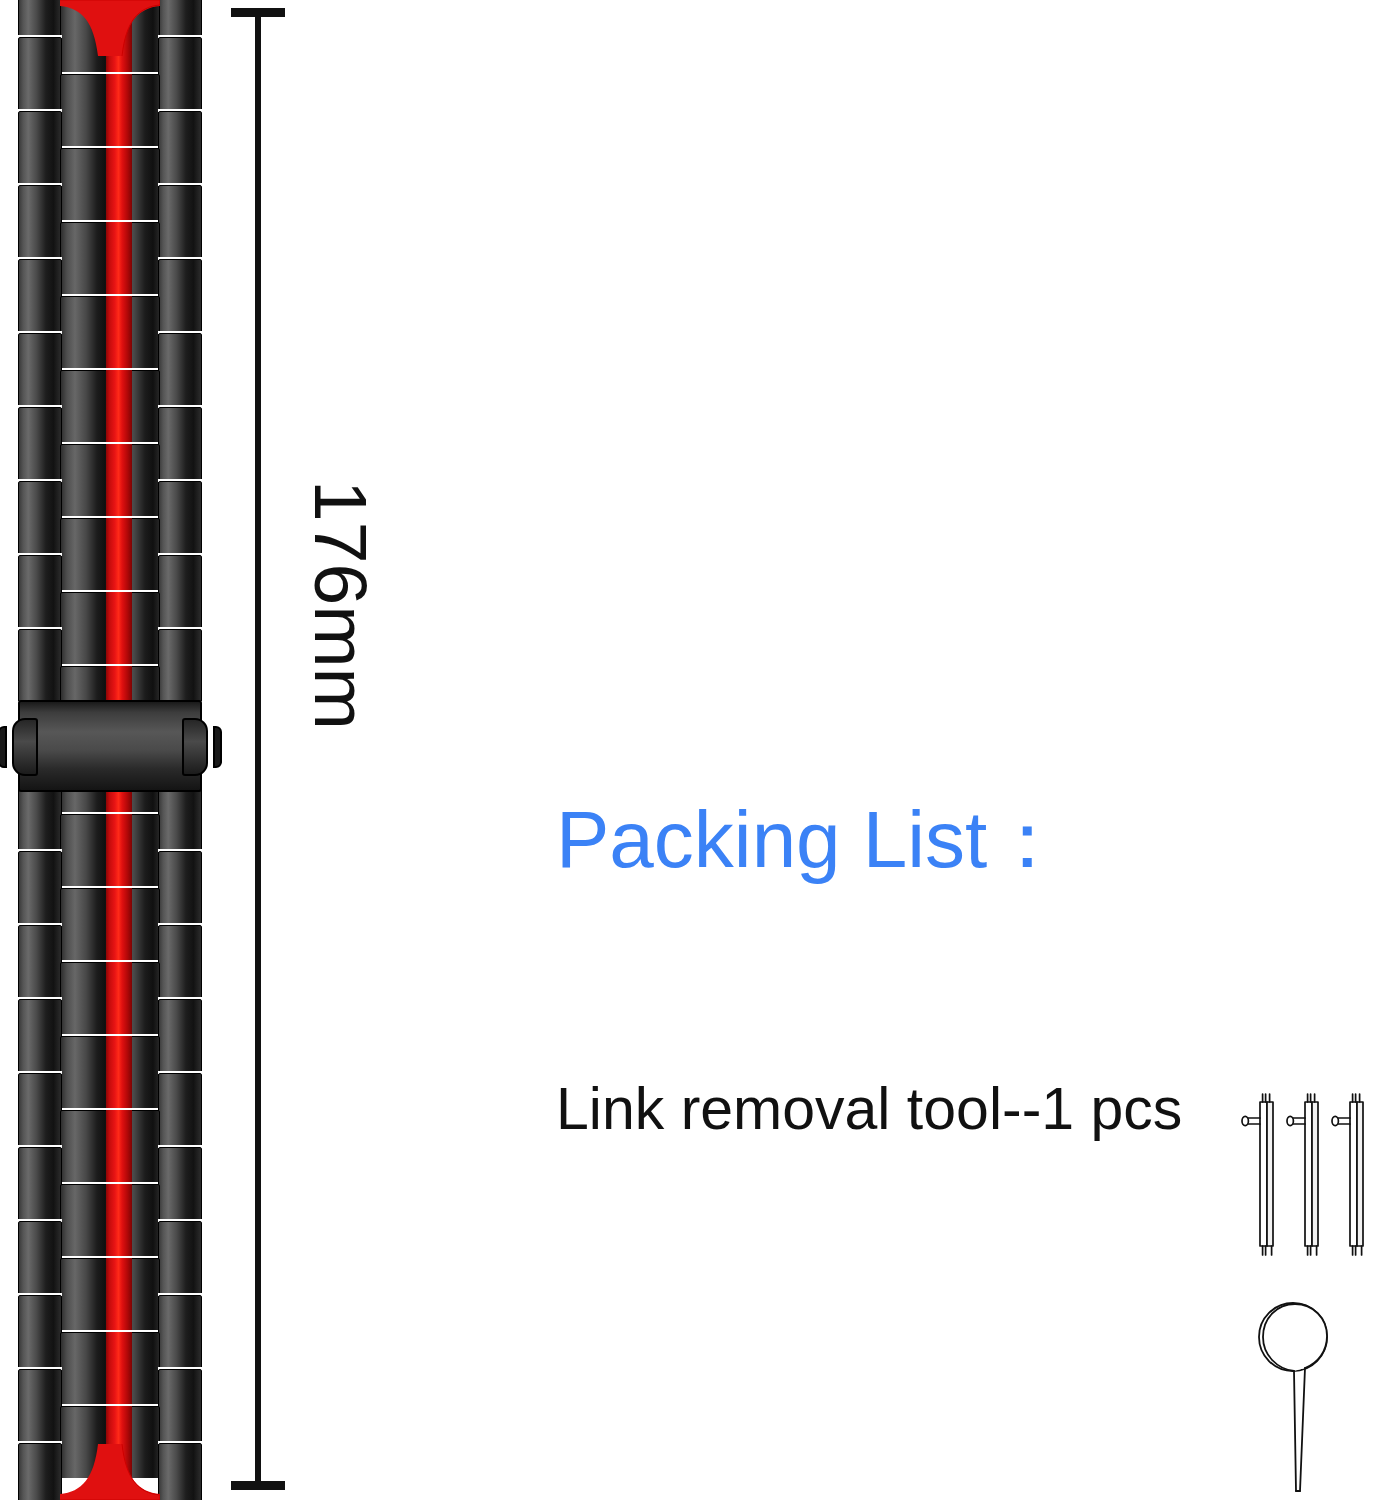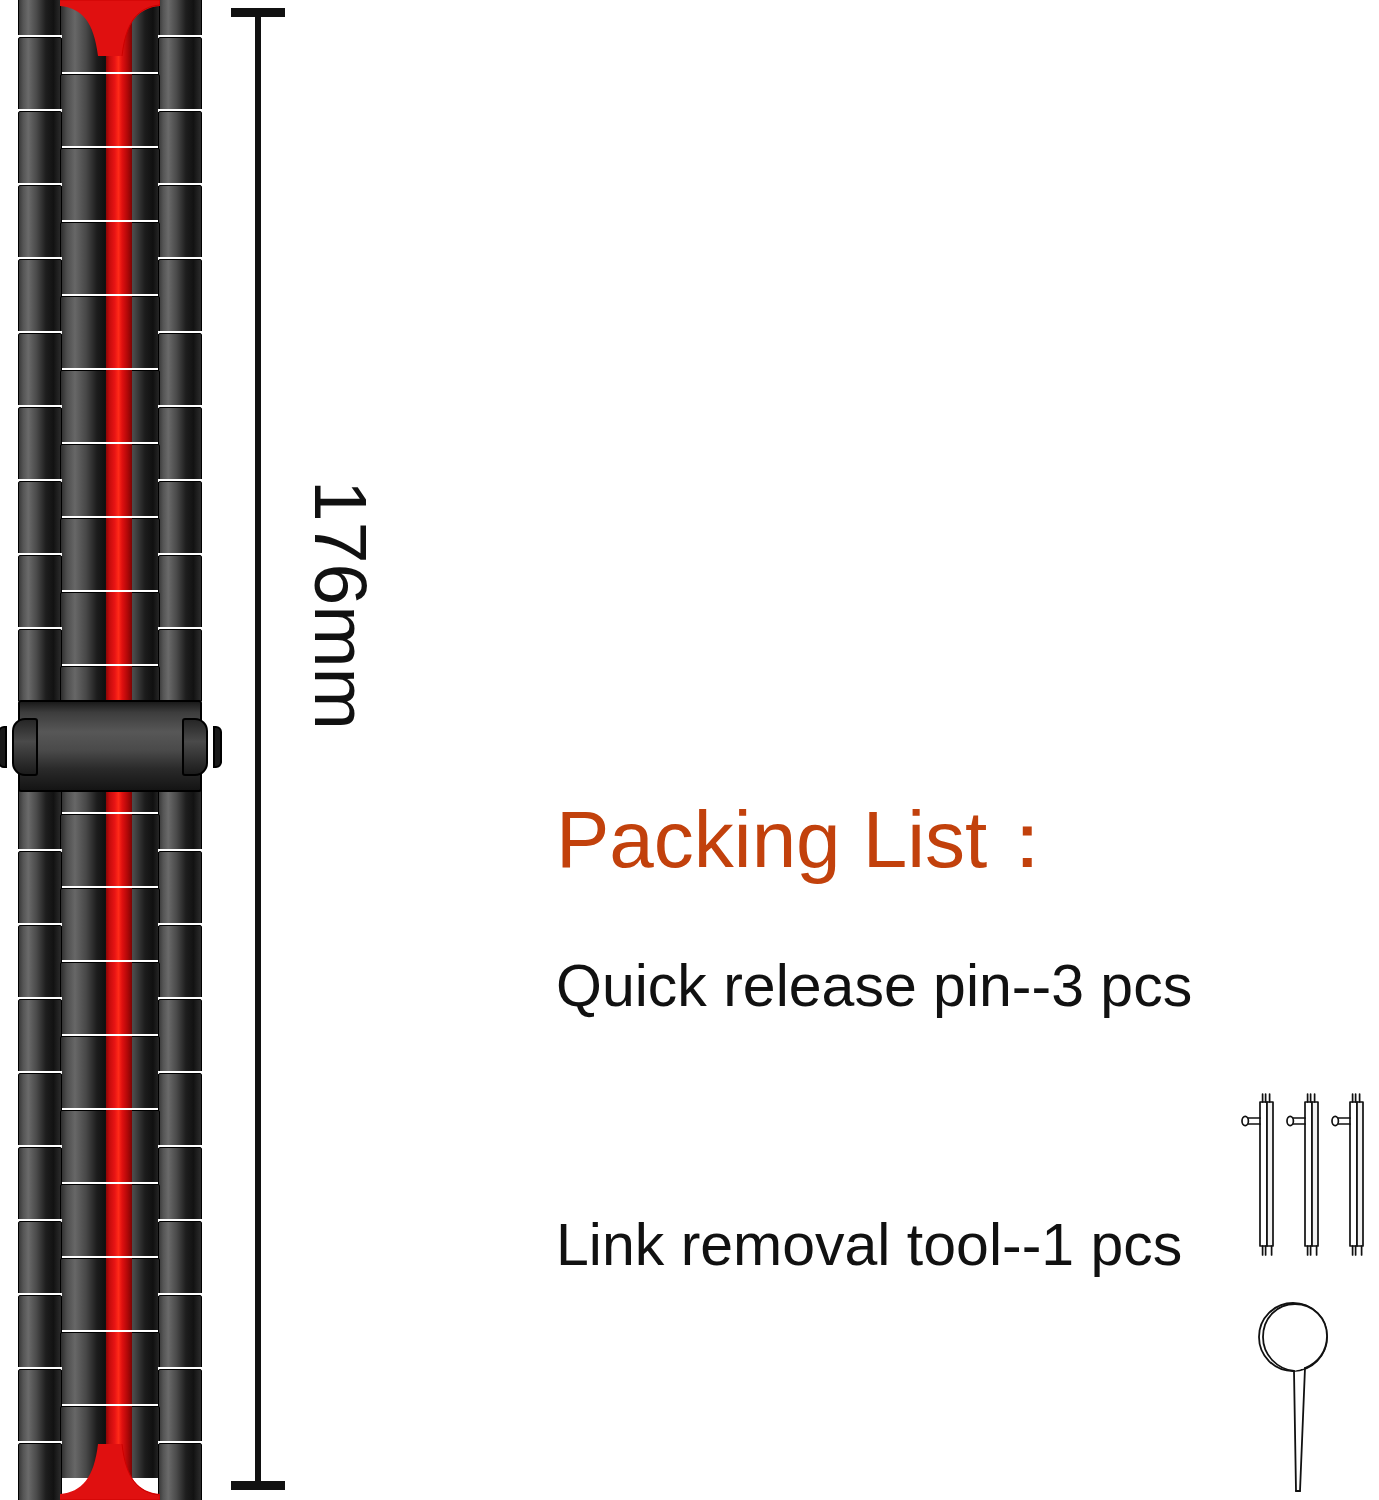--- a/index.html
+++ b/index.html
@@ -221,7 +221,7 @@
   #packing-title {
     font-size: 80px;
     font-weight: 400;
-    color: #c2410c;
+    color: #3b82f6;
     line-height: 1.0;
     margin: 0 0 0 0;
     white-space: nowrap;

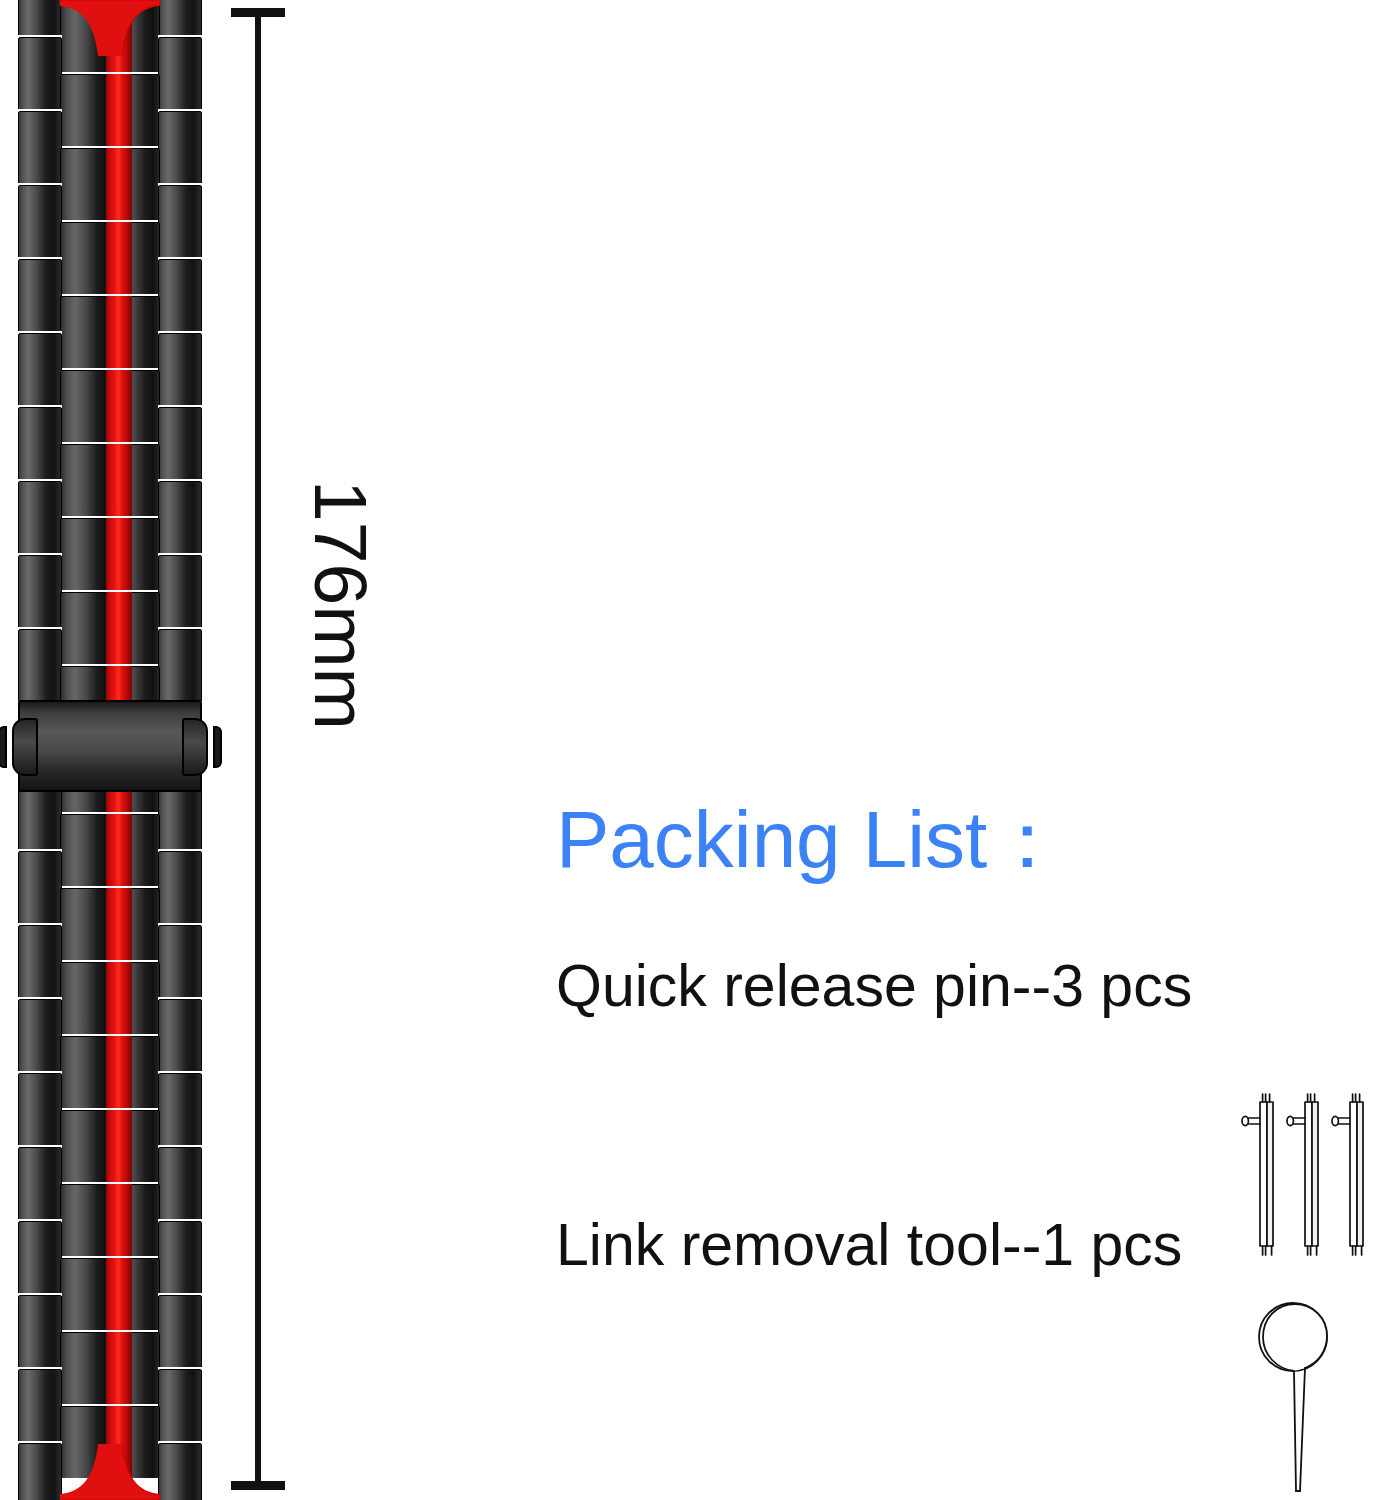--- a/index.html
+++ b/index.html
@@ -540,7 +540,6 @@
 
 
 
-    <div class="pl-item" id="pl-3">Quick release pin--3 pcs</div>
 
     <div class="pl-item" id="pl-4">Link removal tool--1 pcs</div>
   </div>

